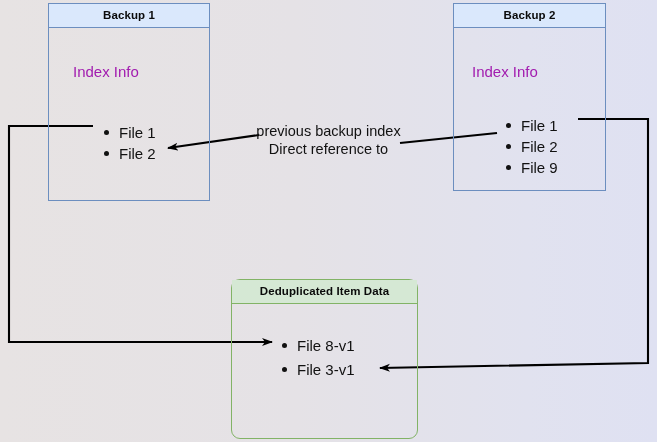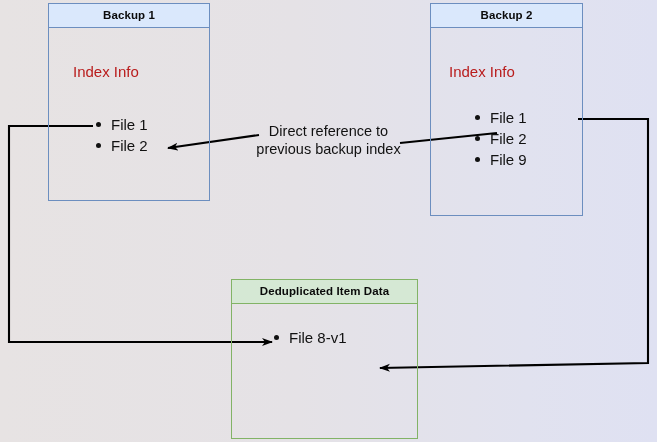--- a/index.html
+++ b/index.html
@@ -154,7 +154,7 @@
     </div>
   </div>
 
-  <div class="box box-blue" style="left:430px; top:3px; width:153px; height:213px;">
+  <div class="box box-blue" style="left:453px; top:3px; width:153px; height:188px;">
     <div class="box-header">
       <span>Backup 2</span>
     </div>

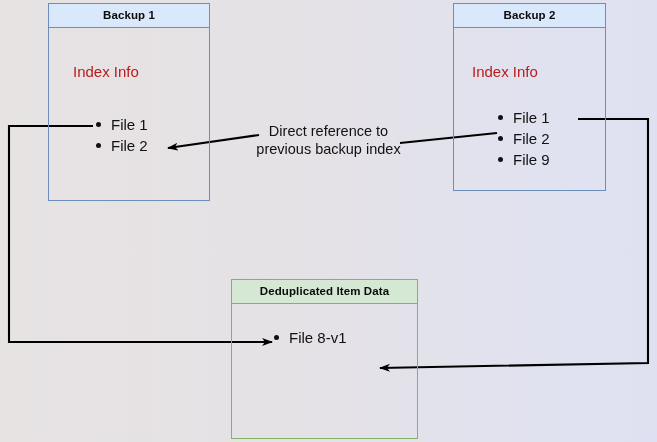--- a/index.html
+++ b/index.html
@@ -76,7 +76,7 @@
   .section-title {
     position: absolute;
     font-size: 15px;
-    color: #b91c1c;
+    color: #a21caf;
     white-space: nowrap;
   }
 

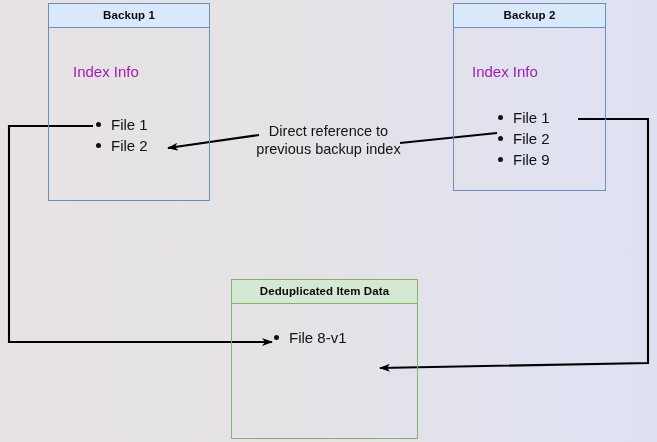--- a/index.html
+++ b/index.html
@@ -82,7 +82,7 @@
 
   ul.file-list {
     list-style: none;
-    margin: 0;
+    margin: 8px;
     padding: 0;
     position: absolute;
     text-align: center;

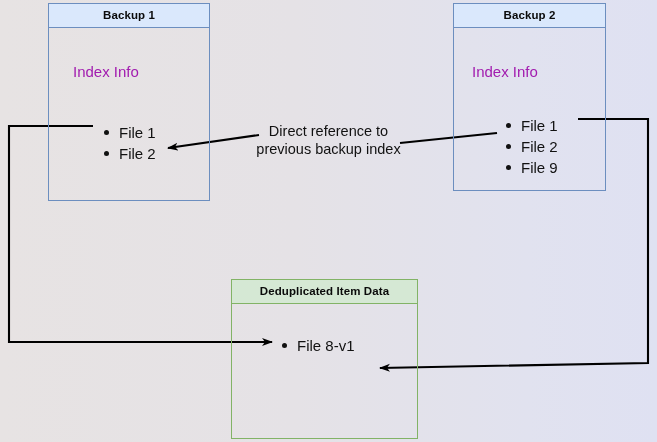--- a/index.html
+++ b/index.html
@@ -180,8 +180,8 @@
   </div>
 
   <div class="caption" style="left:246px; top:122px; width:165px;">
+    <div>previous backup index</div>
     <div>Direct reference to</div>
-    <div>previous backup index</div>
   </div>
 
 </div>

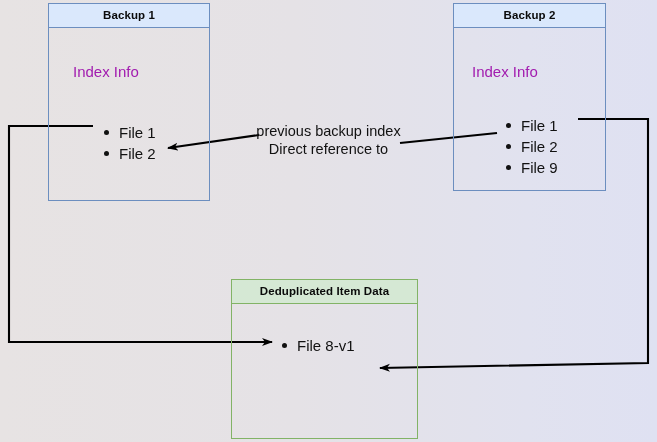--- a/index.html
+++ b/index.html
@@ -168,7 +168,7 @@
     </div>
   </div>
 
-  <div class="box box-green" style="left:231px; top:279px; width:187px; height:160px;">
+  <div class="box box-green" style="left:231px; top:279px; width:187px; height:160px;border-radius:9px;">
     <div class="box-header">
       <span>Deduplicated Item Data</span>
     </div>

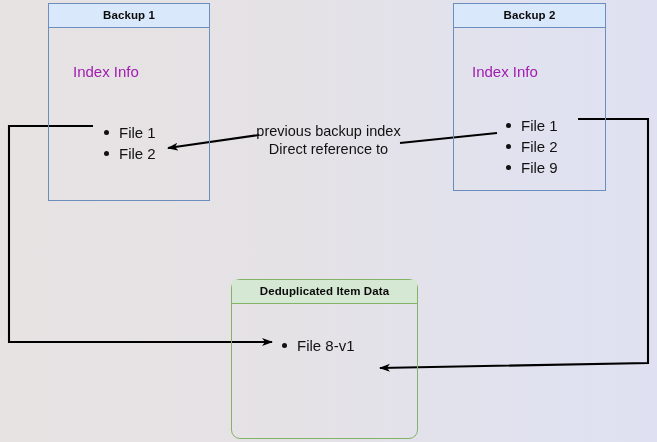--- a/index.html
+++ b/index.html
@@ -175,6 +175,7 @@
     <div class="box-body" style="height:132px;">
       <ul class="file-list dedup-list" style="left:39px; top:22px;">
         <li>File 8-v1</li>
+        <li>File 3-v1</li>
       </ul>
     </div>
   </div>

